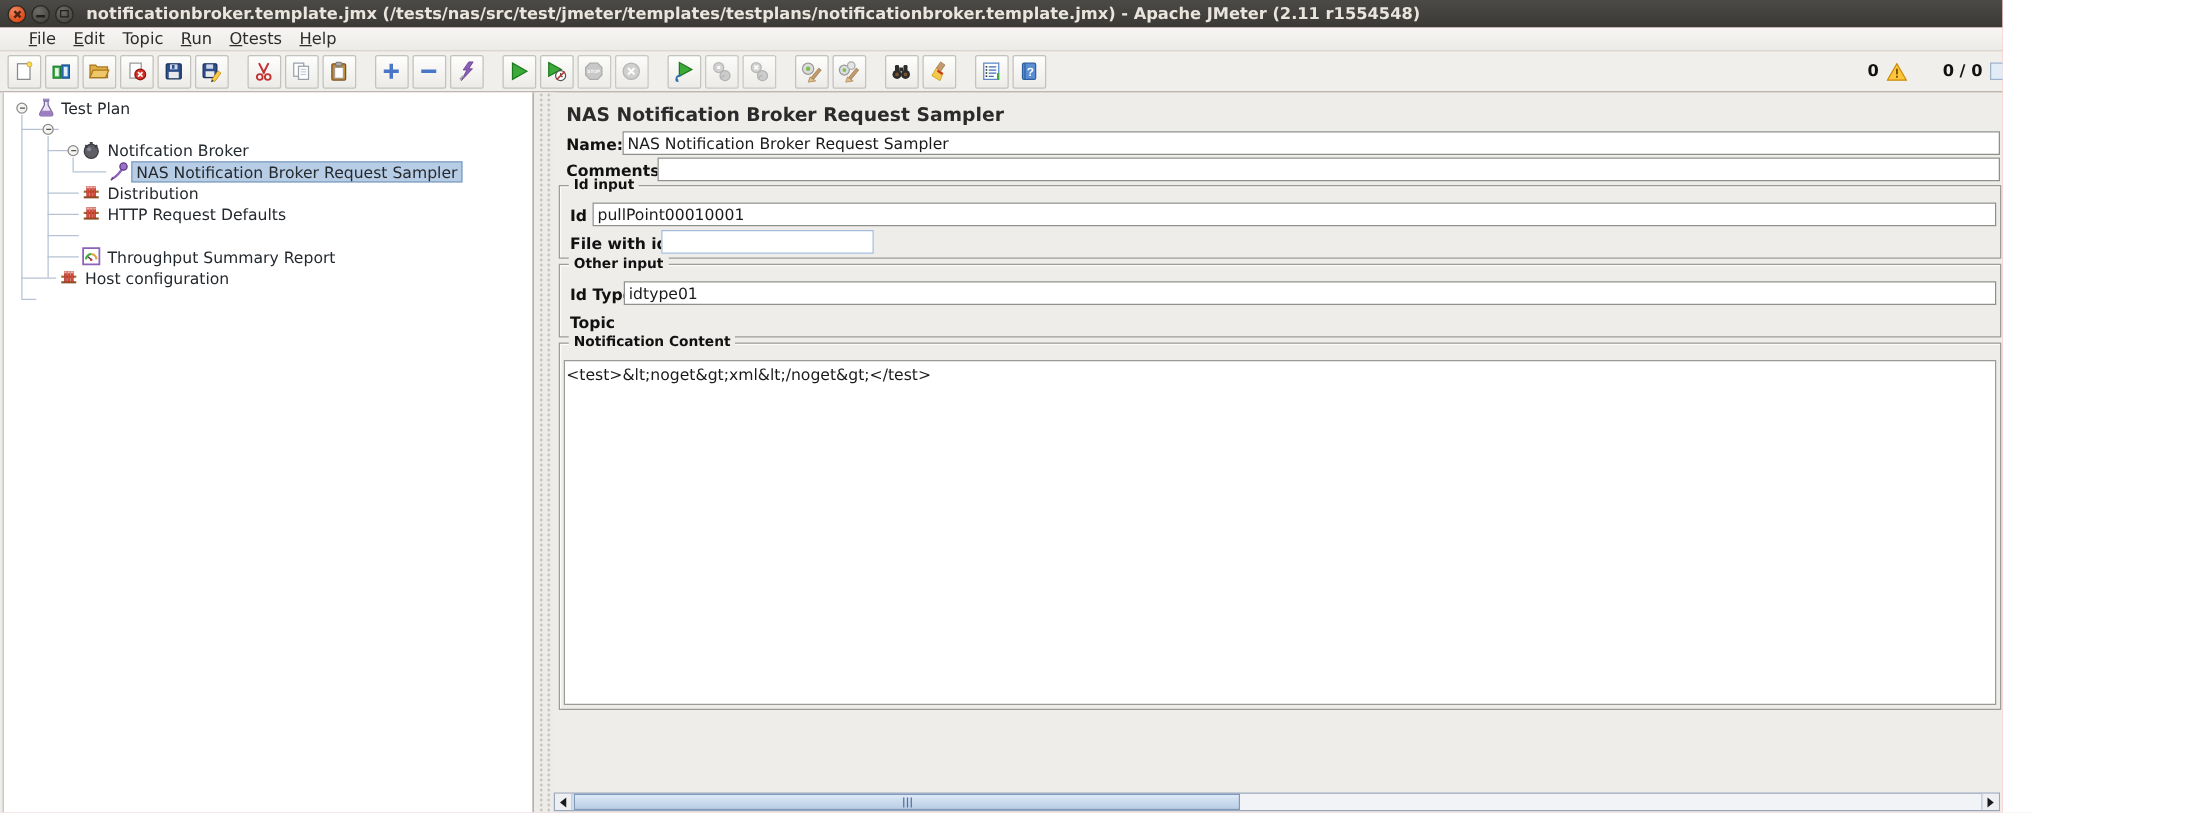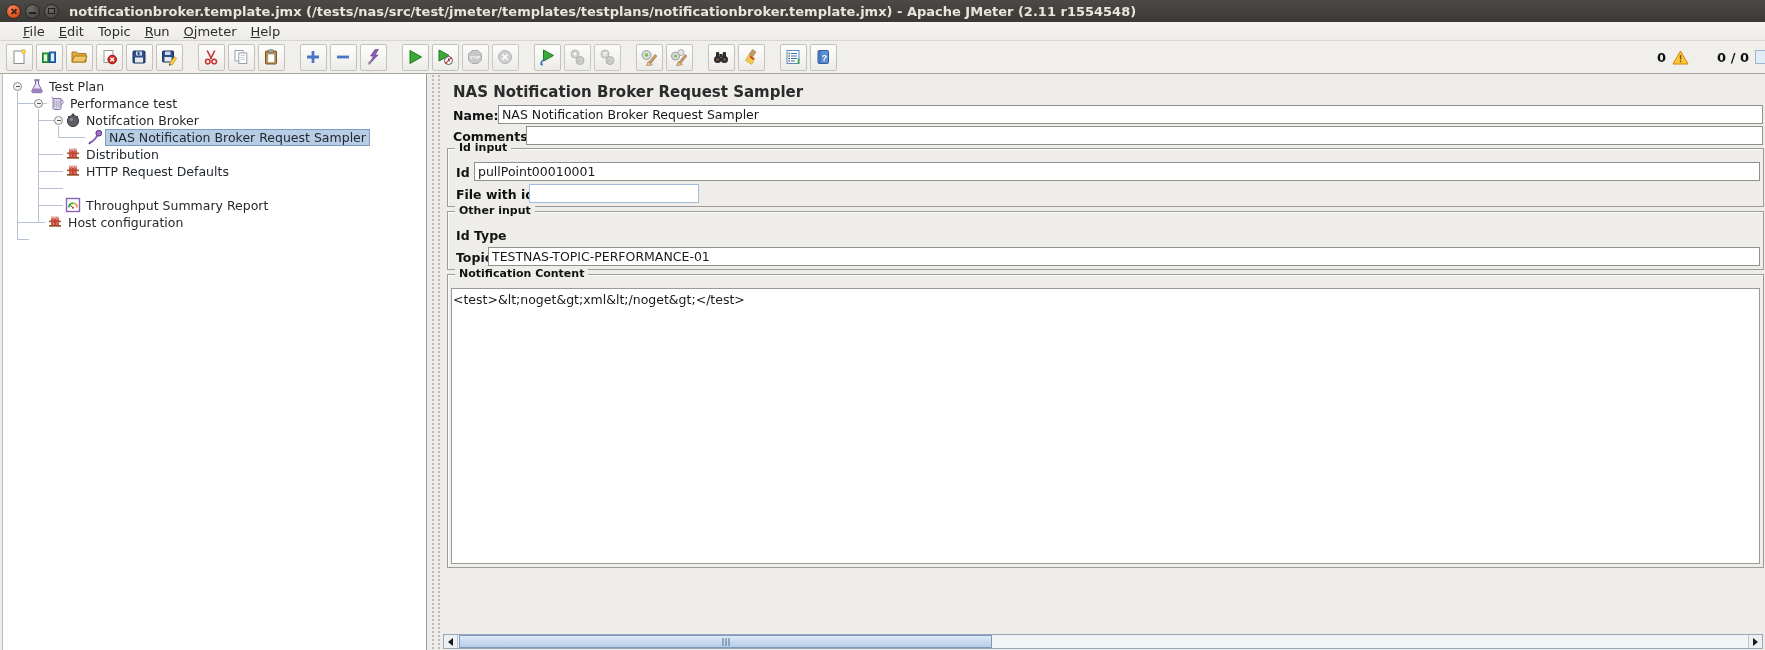--- a/index.html
+++ b/index.html
@@ -5,7 +5,7 @@
   * { margin:0; padding:0; box-sizing:border-box; }
   html,body { width:1765px; height:650px; overflow:hidden; }
   body { font-family:"DejaVu Sans","Liberation Sans",sans-serif; }
-  .app { position:relative; width:1765px; height:650px; background:#fca5a5; overflow:hidden; }
+  .app { position:relative; width:1602px; height:650px; background:#fca5a5; overflow:hidden; }
 
   
   .titlebar { position:absolute; left:0; top:0; width:100%; height:22px;

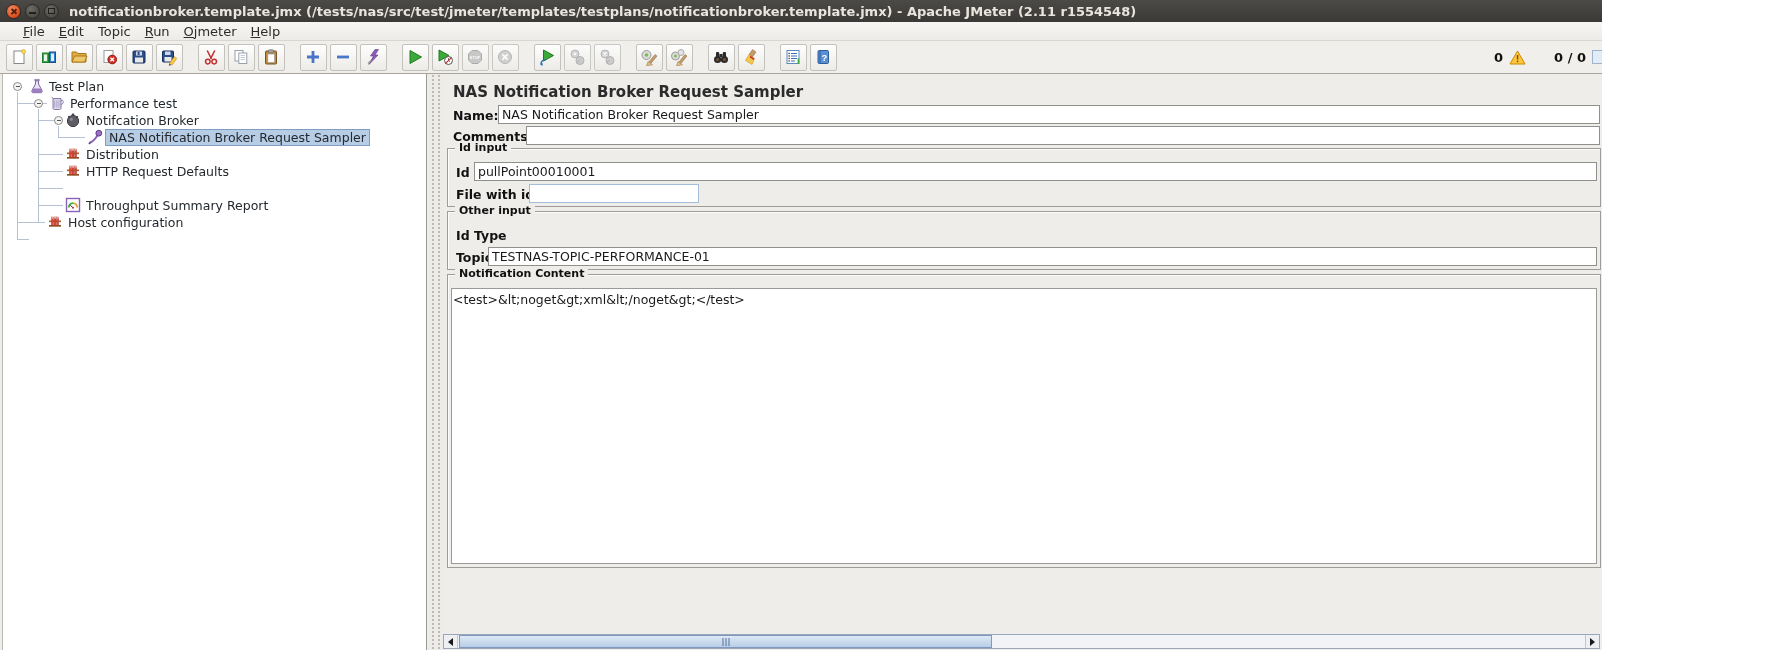--- a/index.html
+++ b/index.html
@@ -113,7 +113,7 @@
     <span class="menuitem"><span class="mn">E</span><span>dit</span></span>
     <span class="menuitem"><span class="mn"></span><span>Topic</span></span>
     <span class="menuitem"><span class="mn">R</span><span>un</span></span>
-    <span class="menuitem"><span class="mn">O</span><span>jmeter</span></span>
+    <span class="menuitem"><span class="mn">O</span><span>tests</span></span>
     <span class="menuitem"><span class="mn">H</span><span>elp</span></span>
   </div>
 

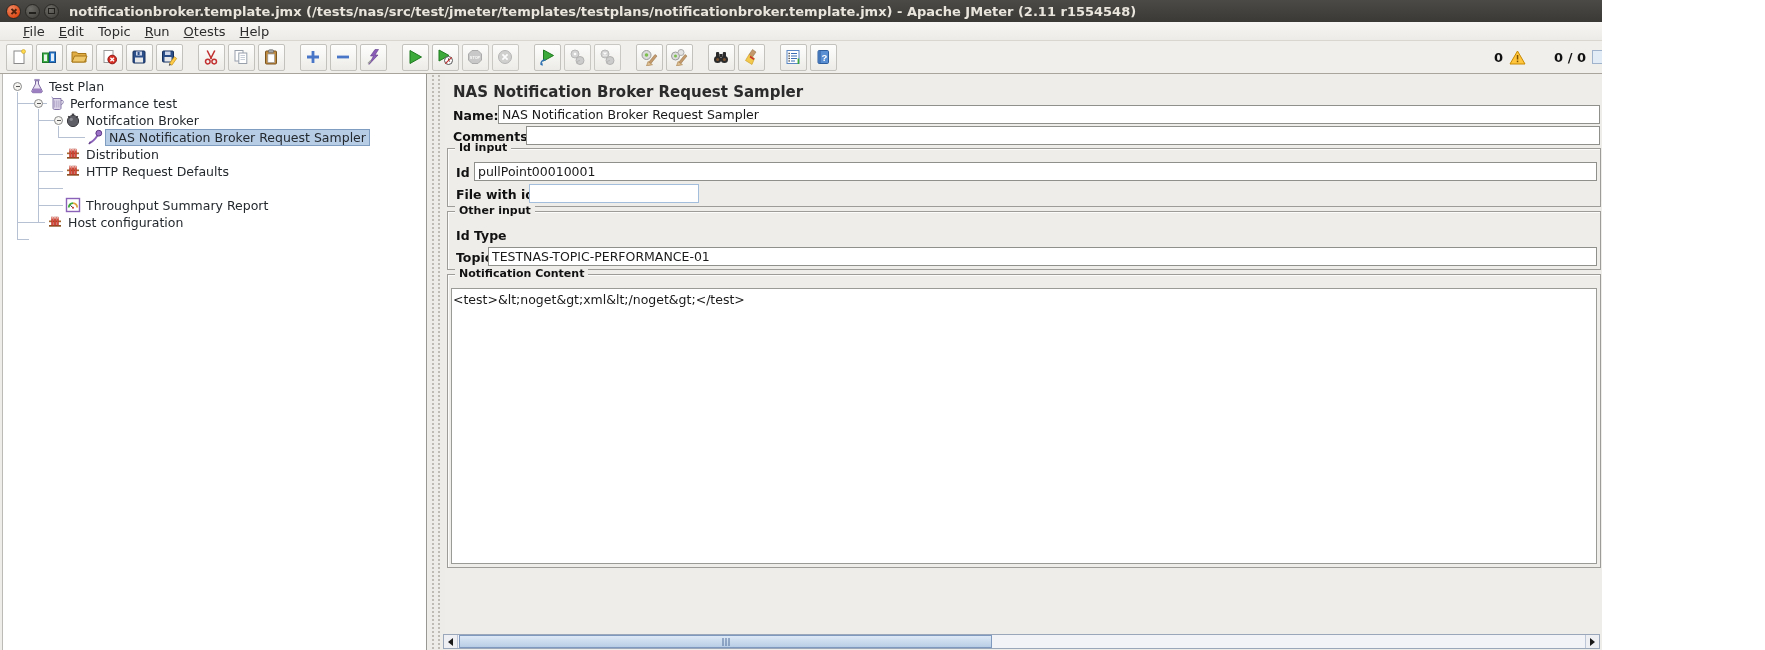--- a/index.html
+++ b/index.html
@@ -352,17 +352,6 @@
           </span>
         <span class="tlabel" style="left:43px">Test Plan</span>
       </div>
-      <div class="trow" style="top:21px">
-        <span class="ticon" style="left:46px">
-            <svg viewBox="0 0 16 16">
-              <path d="M4 3.5h8V13c0 .9-.6 1.5-1.5 1.5h-5C4.6 14.5 4 13.9 4 13z" fill="#DCD6E8" stroke="#8578A8"></path>
-              <path d="M12 5.5h1.6c1 0 1 4-1.6 4" fill="none" stroke="#8578A8"></path>
-              <path d="M5.7 5.5v7M7.8 5.5v7M9.9 5.5v7" stroke="#B0A6C8"></path>
-              <path d="M4.2 3.5L2.6 2" stroke="#8578A8"></path>
-            </svg>
-          </span>
-        <span class="tlabel" style="left:64px">Performance test</span>
-      </div>
       <div class="trow" style="top:38px">
         <span class="ticon" style="left:62px">
             <svg viewBox="0 0 16 16">

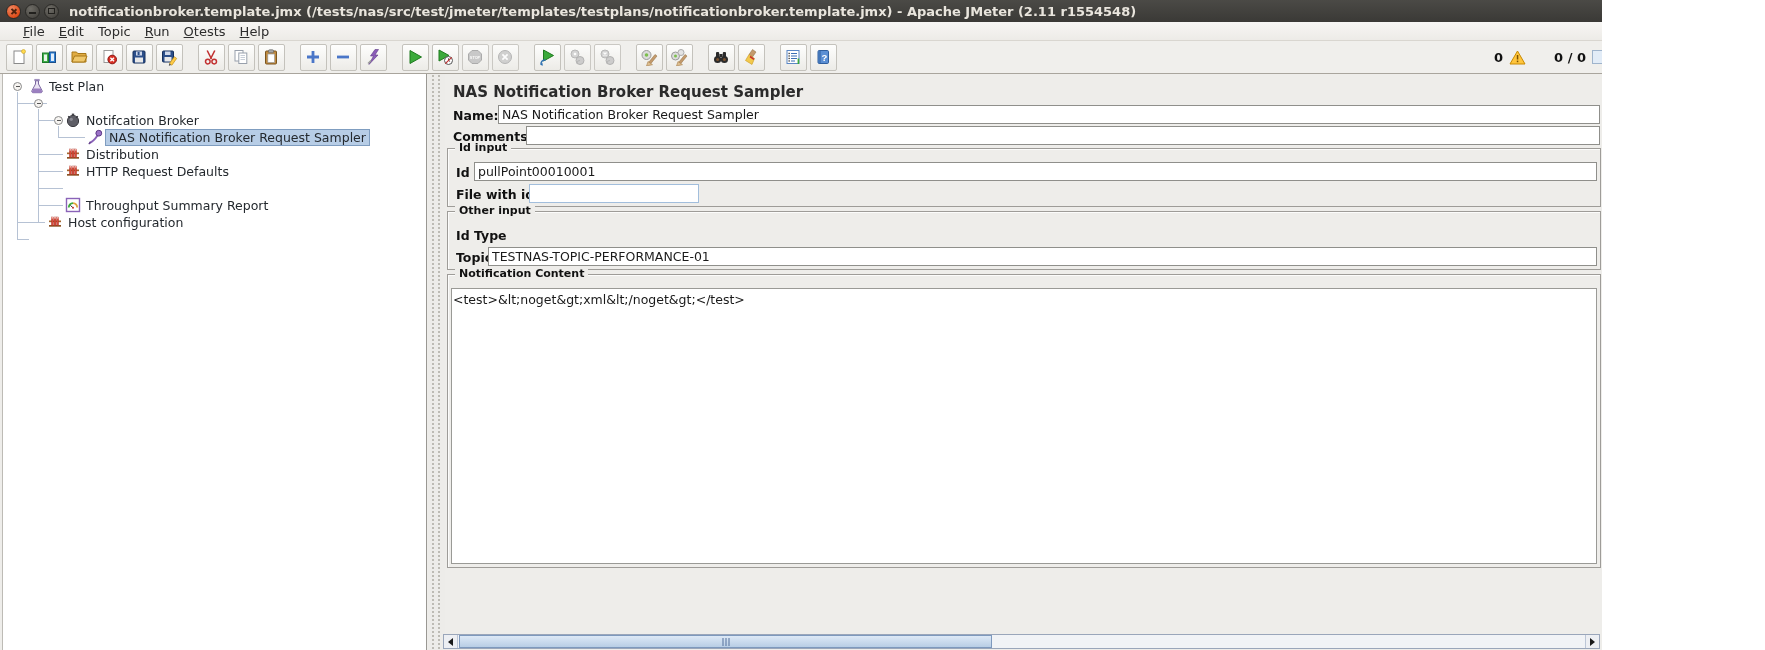--- a/index.html
+++ b/index.html
@@ -469,6 +469,7 @@
       <div class="grp" style="top:137px;height:59px">
         <span class="grp-title">Other input</span>
         <span class="lbl" style="left:8px;top:16px">Id Type</span>
+        <input class="fld" style="left: 51px; top: 13px; right: 3px;" value="idtype01">
         <span class="lbl" style="left:8px;top:38px">Topic</span>
         <input class="fld" style="left: 40px; top: 35px; right: 3px;" value="TESTNAS-TOPIC-PERFORMANCE-01">
       </div>

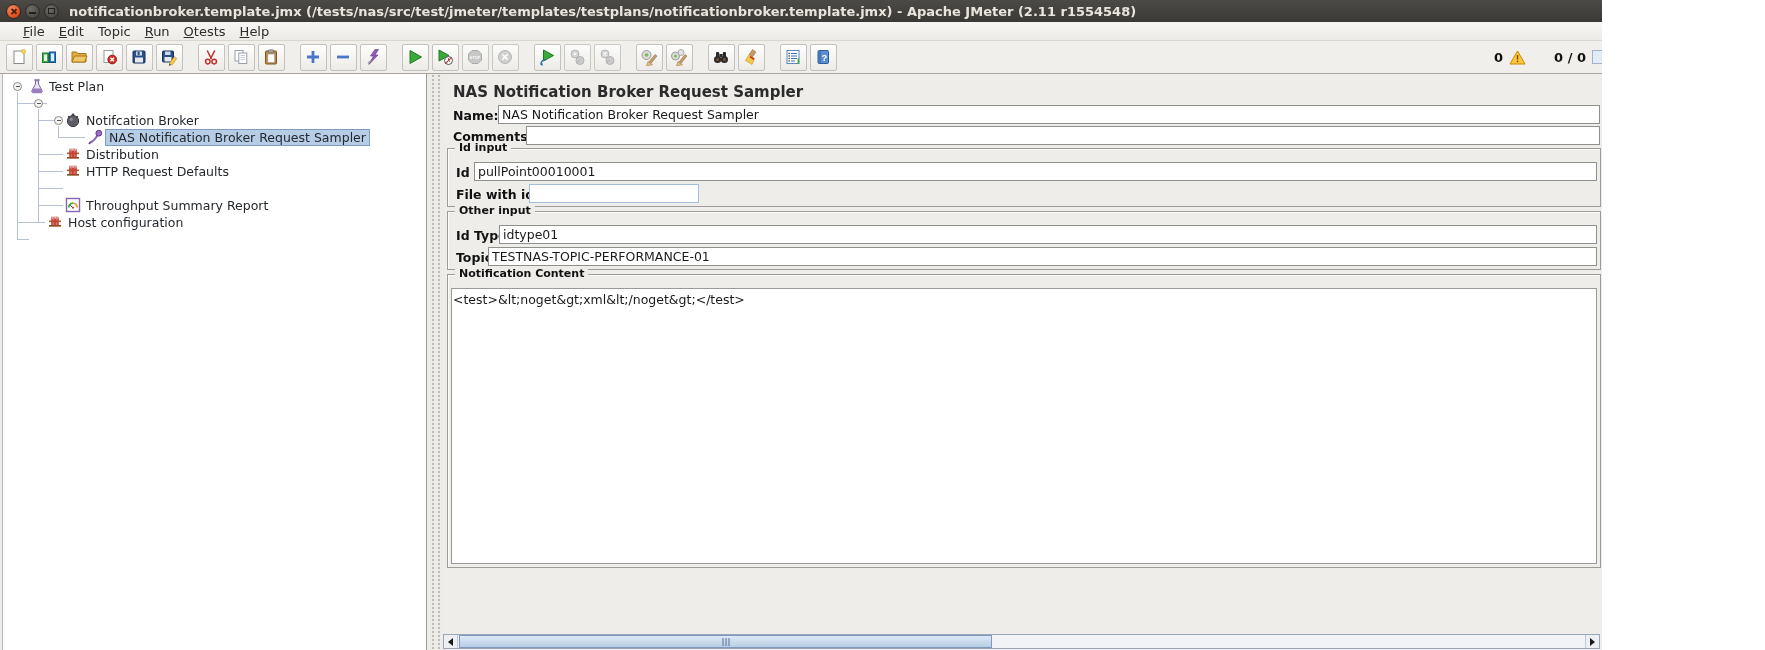--- a/index.html
+++ b/index.html
@@ -471,7 +471,6 @@
         <span class="lbl" style="left:8px;top:16px">Id Type</span>
         <input class="fld" style="left: 51px; top: 13px; right: 3px;" value="idtype01">
         <span class="lbl" style="left:8px;top:38px">Topic</span>
-        <input class="fld" style="left: 40px; top: 35px; right: 3px;" value="TESTNAS-TOPIC-PERFORMANCE-01">
       </div>
 
       <div class="grp" style="top:200px;height:294px">

